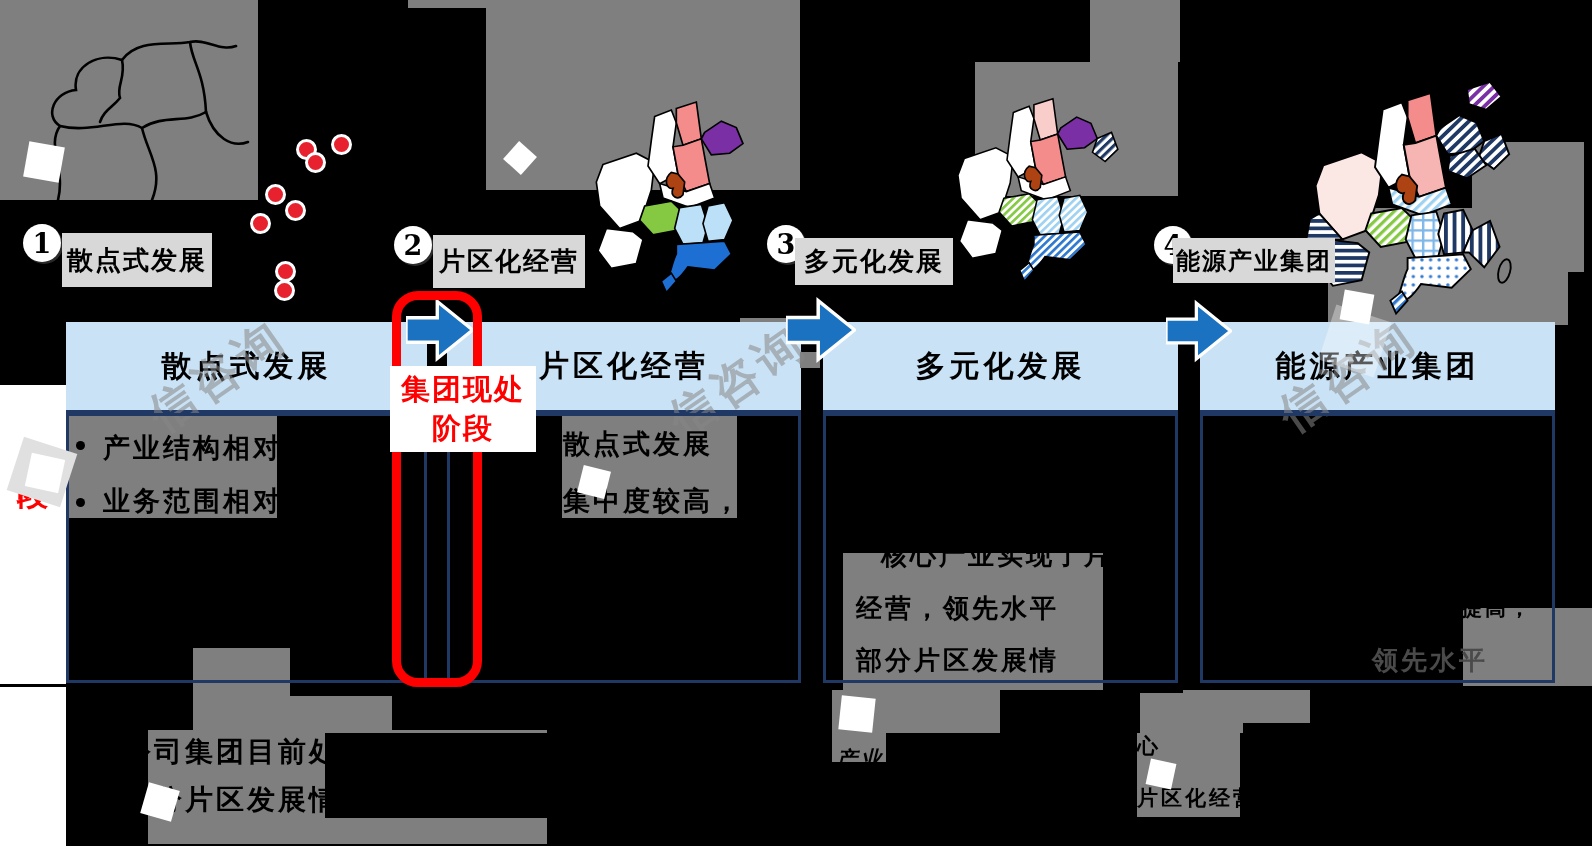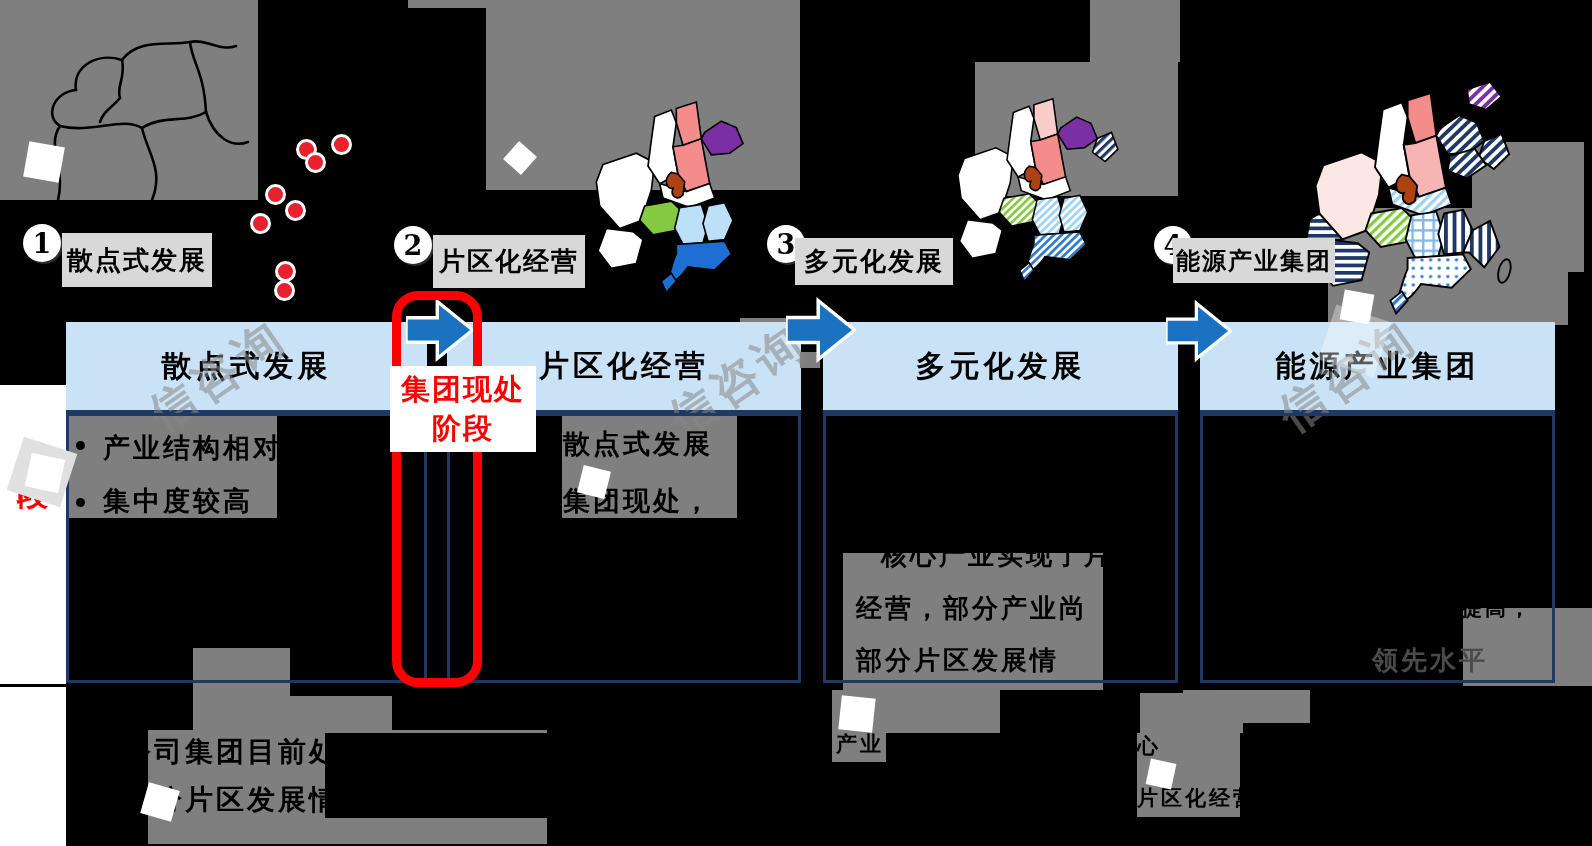--- a/index.html
+++ b/index.html
@@ -210,7 +210,7 @@
   <div class="blt" style="left:76px;top:441px;"></div>
   <div class="ct" style="left:103px;top:430px;font-size:27px;">产业结构相对</div>
   <div class="blt" style="left:76px;top:498px;"></div>
-  <div class="ct" style="left:103px;top:483px;font-size:27px;">集中度较高</div>
+  <div class="ct" style="left:103px;top:483px;font-size:27px;">业务范围相对</div>
 
   <div class="ct" style="left:563px;top:426px;font-size:27px;">散点式发展</div>
   <div class="ct" style="left:563px;top:483px;font-size:27px;">集团现处，</div>

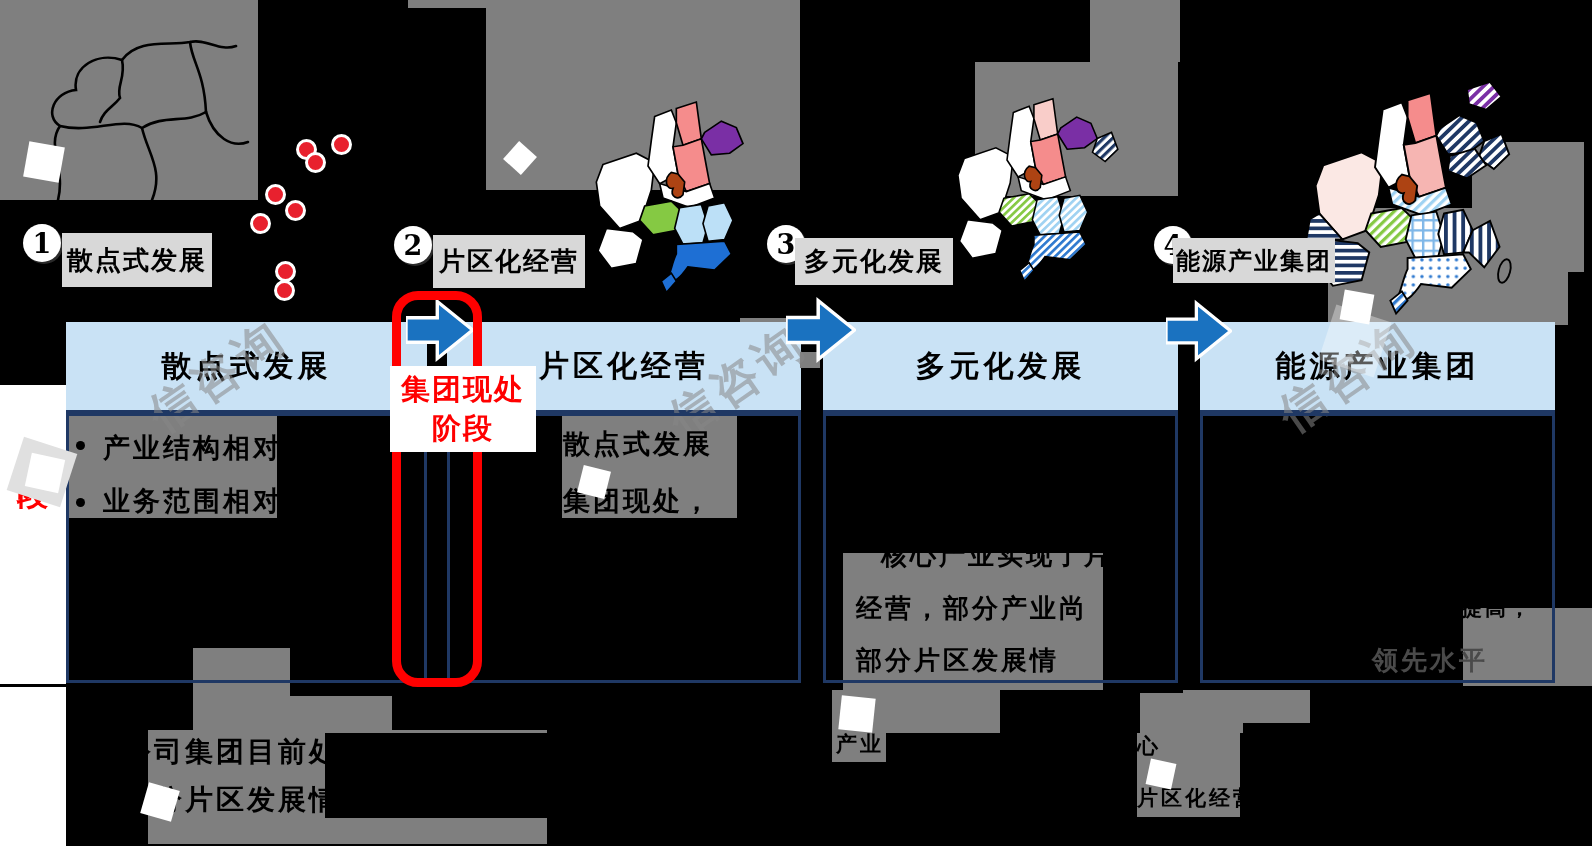--- a/index.html
+++ b/index.html
@@ -213,7 +213,7 @@
   <div class="ct" style="left:103px;top:483px;font-size:27px;">业务范围相对</div>
 
   <div class="ct" style="left:563px;top:426px;font-size:27px;">散点式发展</div>
-  <div class="ct" style="left:563px;top:483px;font-size:27px;">集团现处，</div>
+  <div class="ct" style="left:563px;top:483px;font-size:27px;">集中度较高，</div>
 
   <div class="ct" style="left:881px;top:538px;font-size:26px;">核心产业实现了片</div>
   <div class="ct" style="left:856px;top:591px;font-size:26px;">经营，部分产业尚</div>

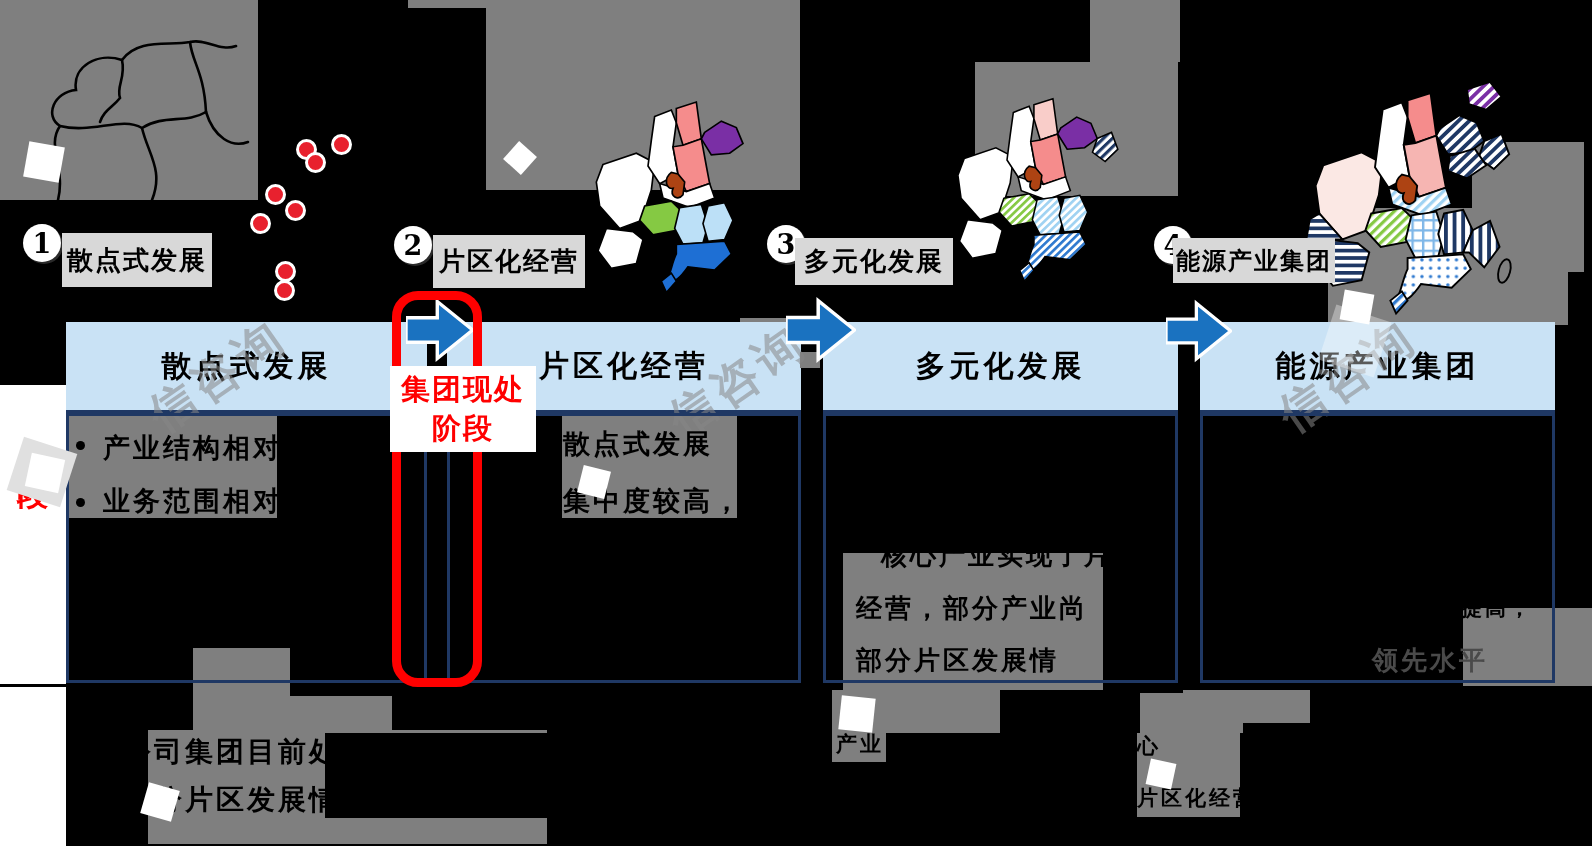--- a/index.html
+++ b/index.html
@@ -216,7 +216,7 @@
   <div class="ct" style="left:563px;top:483px;font-size:27px;">集中度较高，</div>
 
   <div class="ct" style="left:881px;top:538px;font-size:26px;">核心产业实现了片</div>
-  <div class="ct" style="left:856px;top:591px;font-size:26px;">经营，部分产业尚</div>
+  <div class="ct" style="left:856px;top:591px;font-size:26px;">经营，领先水平</div>
   <div class="ct" style="left:856px;top:643px;font-size:26px;">部分片区发展情</div>
 
   <div class="ct" style="left:1461px;top:594px;font-size:21px;">提高；</div>

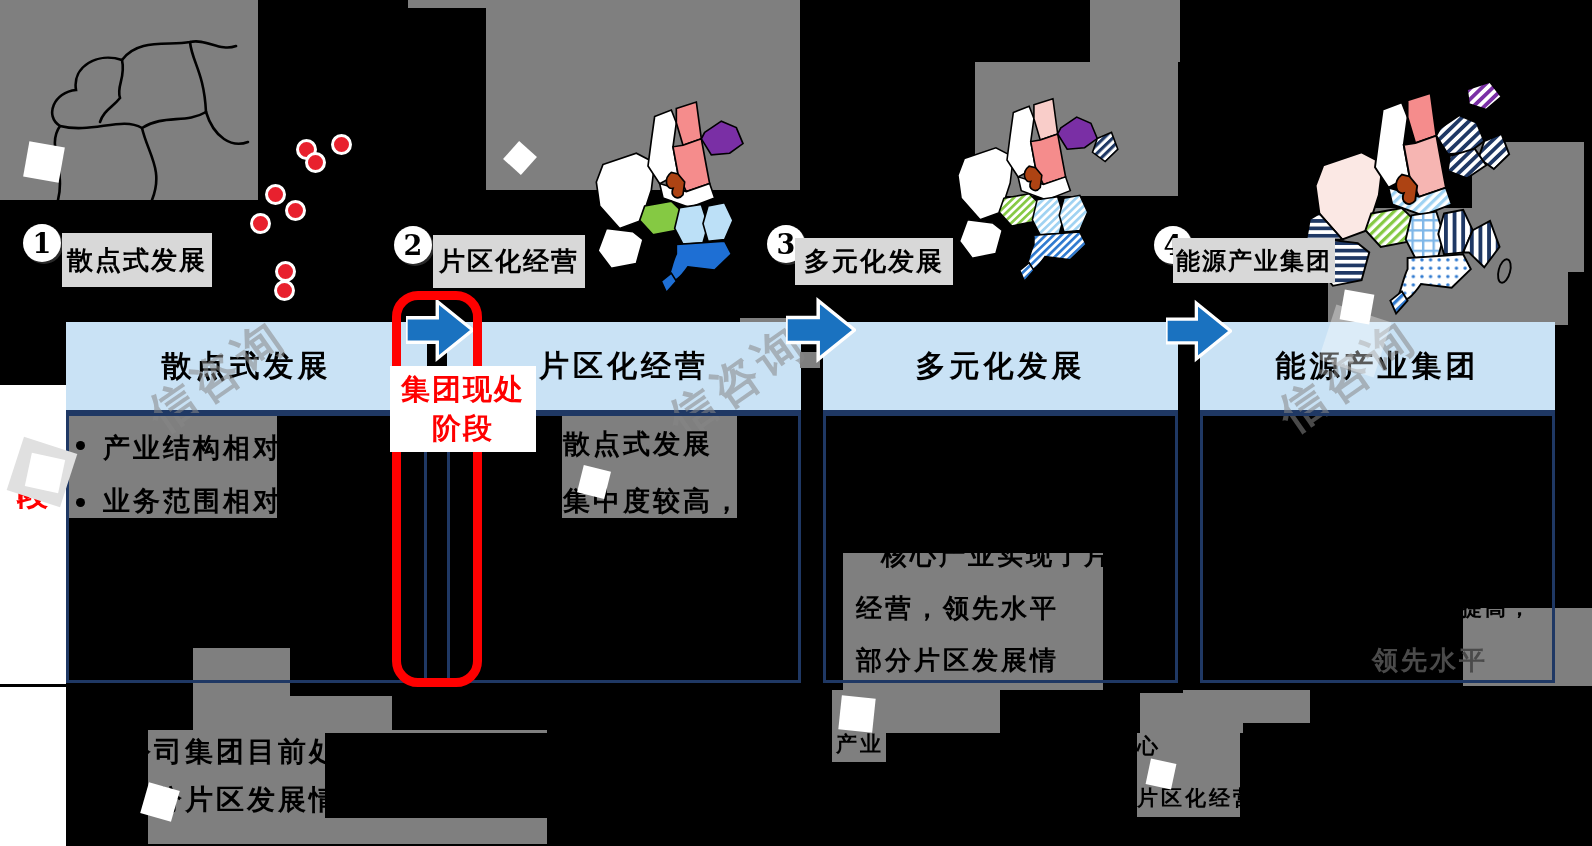--- a/index.html
+++ b/index.html
@@ -225,7 +225,7 @@
   <div class="ct" style="left:123px;top:733px;font-size:28px;">公司集团目前处</div>
   <div class="ct" style="left:123px;top:781px;font-size:28px;">部分片区发展情</div>
   <div class="abs" style="left:325px;top:733px;width:222px;height:85px;background:#000;"></div>
-  <div class="ct" style="left:836px;top:730px;font-size:21px;">产业</div>
+  <div class="ct" style="left:836px;top:745px;font-size:21px;font-style:italic;">产业</div>
   <div class="ct" style="left:1137px;top:732px;font-size:21px;">心</div>
   <div class="ct" style="left:1137px;top:784px;font-size:21px;">片区化经营</div>
 

